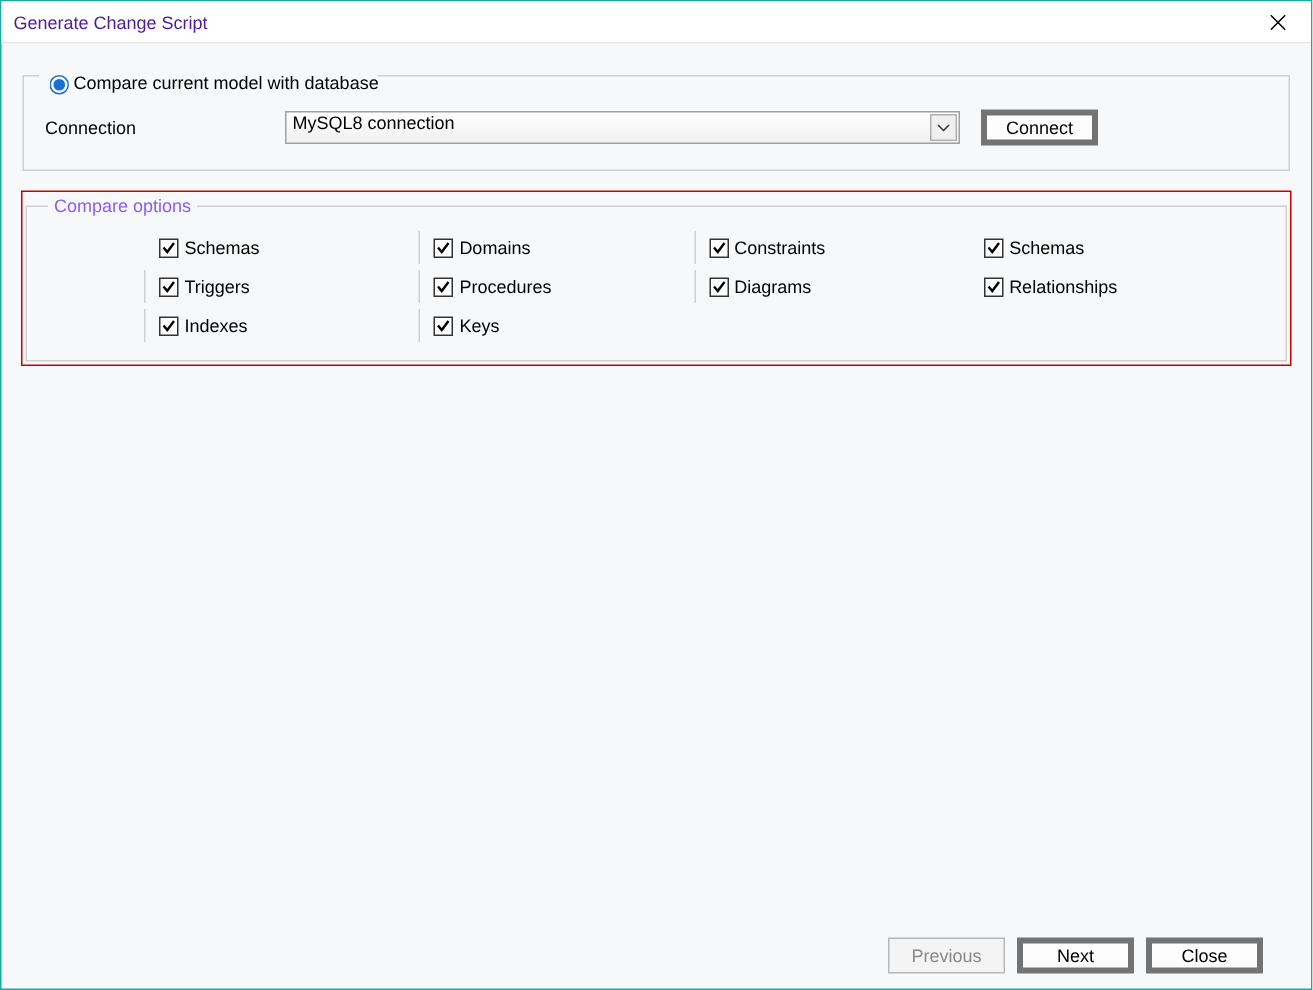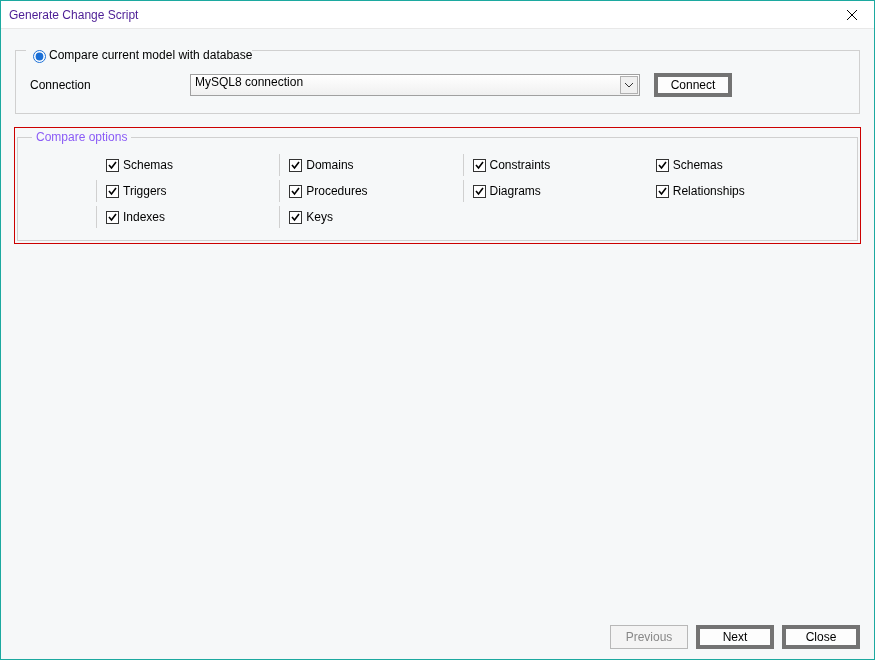--- a/index.html
+++ b/index.html
@@ -130,7 +130,7 @@
   .chk svg { width: 11px; height: 11px; display: block; }
   .footer {
     position: absolute;
-    bottom: 10px; right: 14px;
+    bottom: 10px; right: 32px;
     display: flex; gap: 8px;
   }
 </style>

